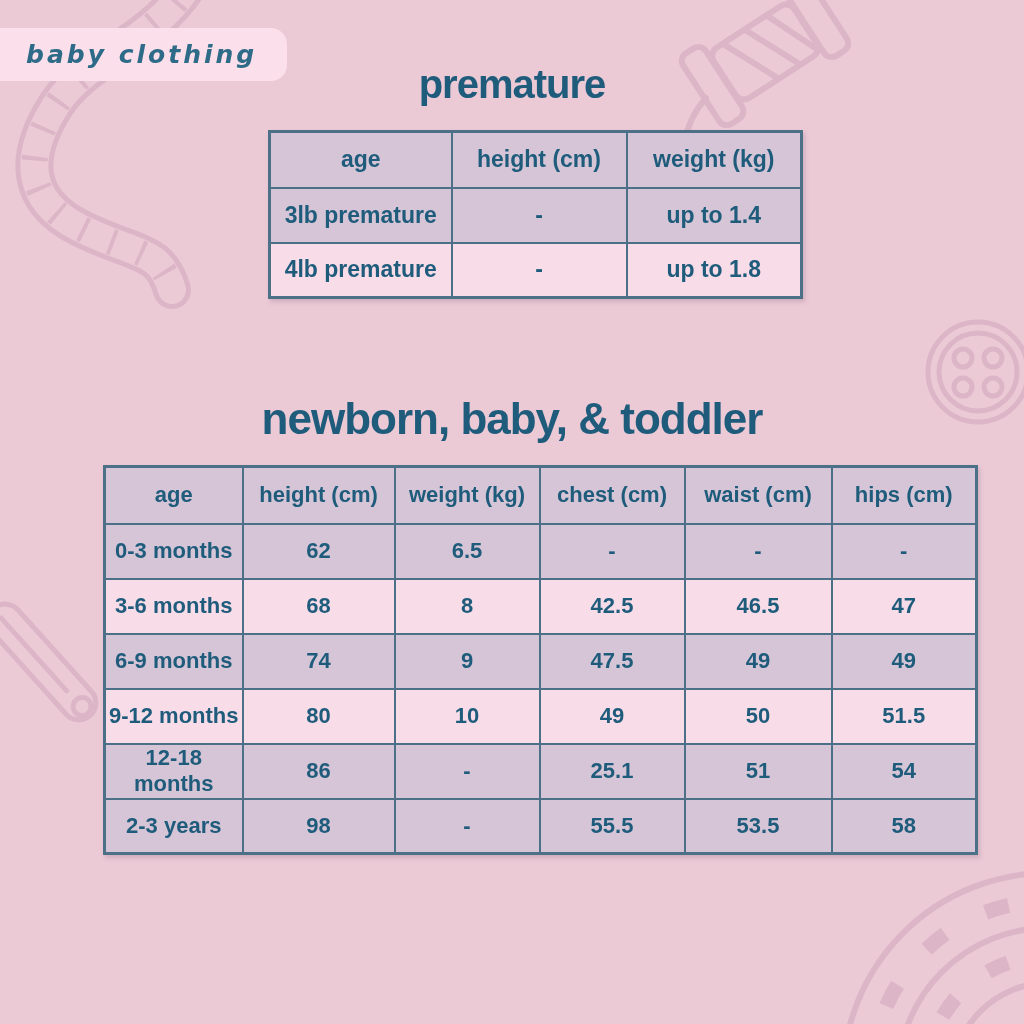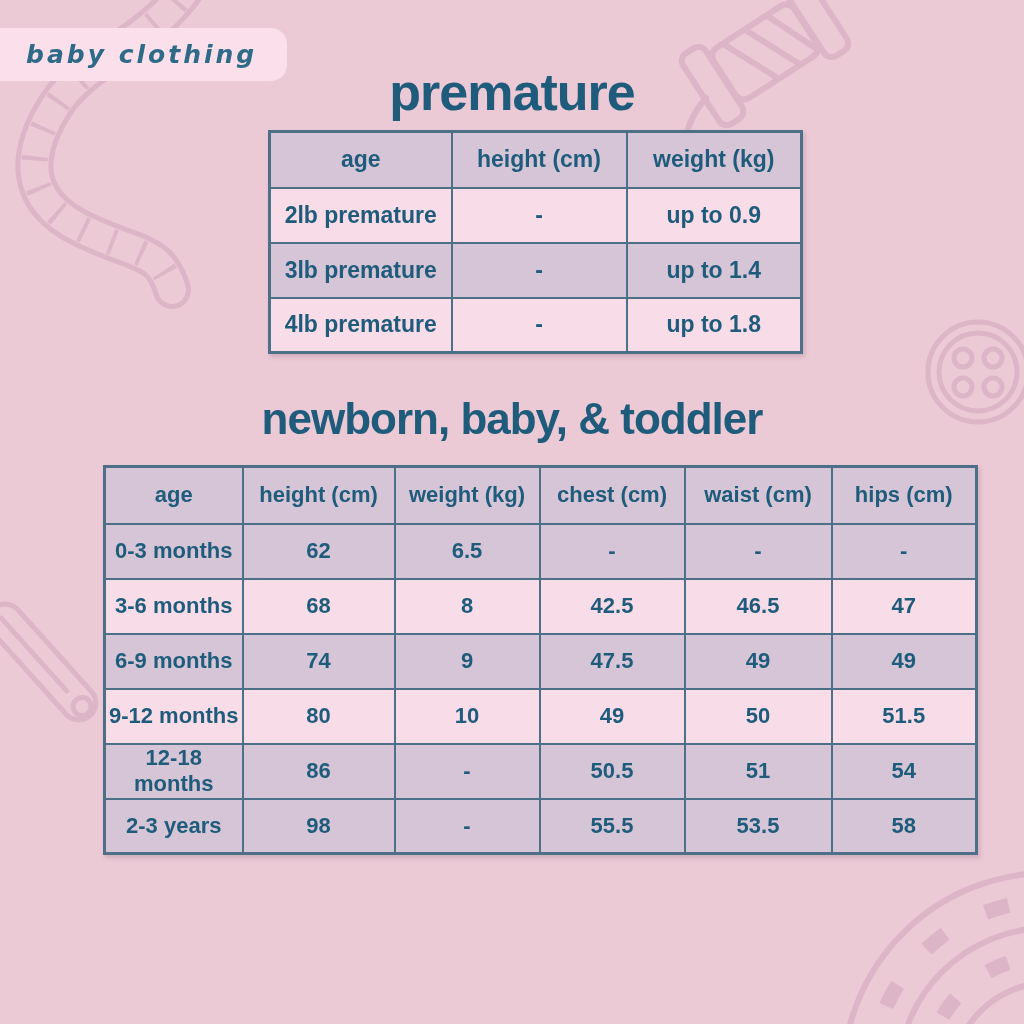--- a/index.html
+++ b/index.html
@@ -24,7 +24,7 @@
     color:#1f5c7c;font-weight:bold;letter-spacing:-1px;
     font-family:"Liberation Sans",sans-serif;
   }
-  #t1{top:62px;font-size:52px;text-align:center;}
+  #t1{top:62px;font-size:40px;text-align:center;}
   #t2{top:394px;font-size:44px;}
 
   

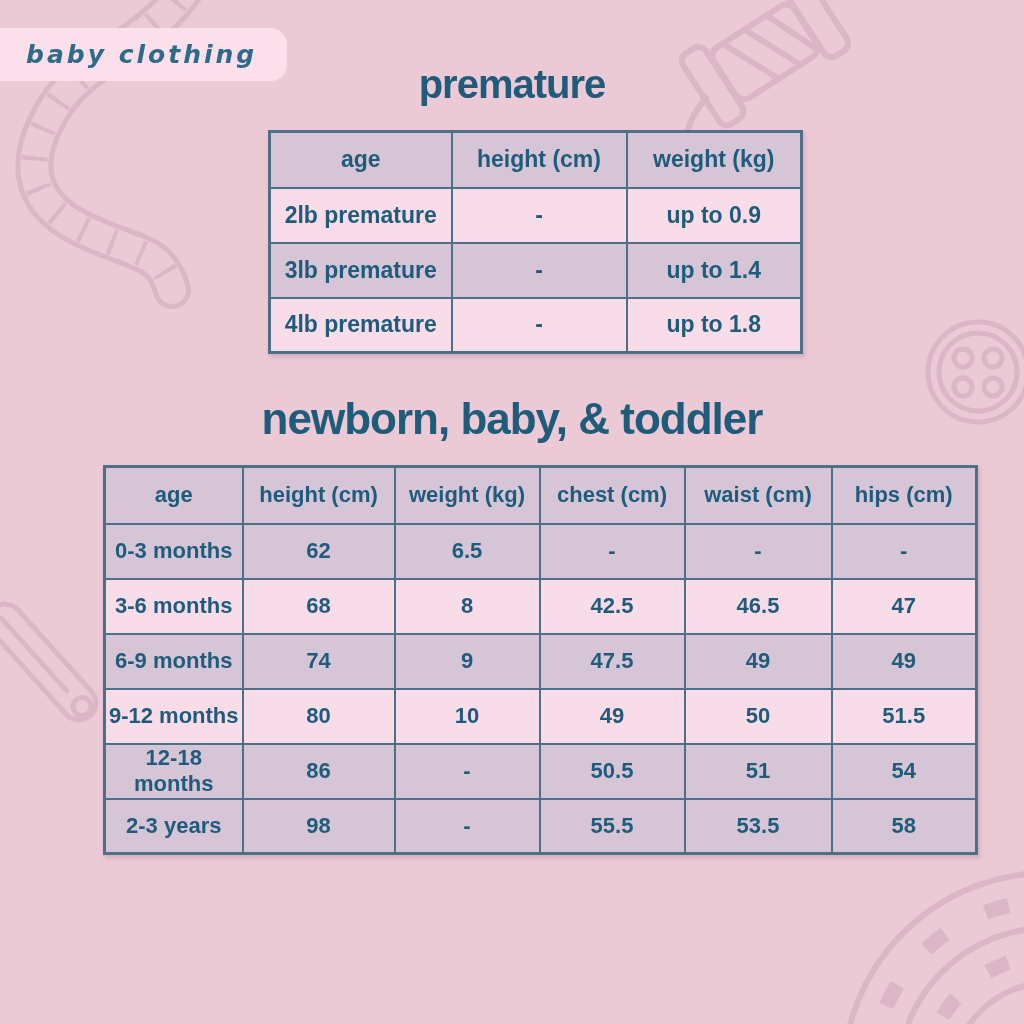--- a/index.html
+++ b/index.html
@@ -121,11 +121,6 @@
       </tr>
     </thead>
     <tbody>
-      <tr class="r-p">
-        <td>2lb premature</td>
-        <td>-</td>
-        <td>up to 0.9</td>
-      </tr>
       <tr class="r-l">
         <td>3lb premature</td>
         <td>-</td>

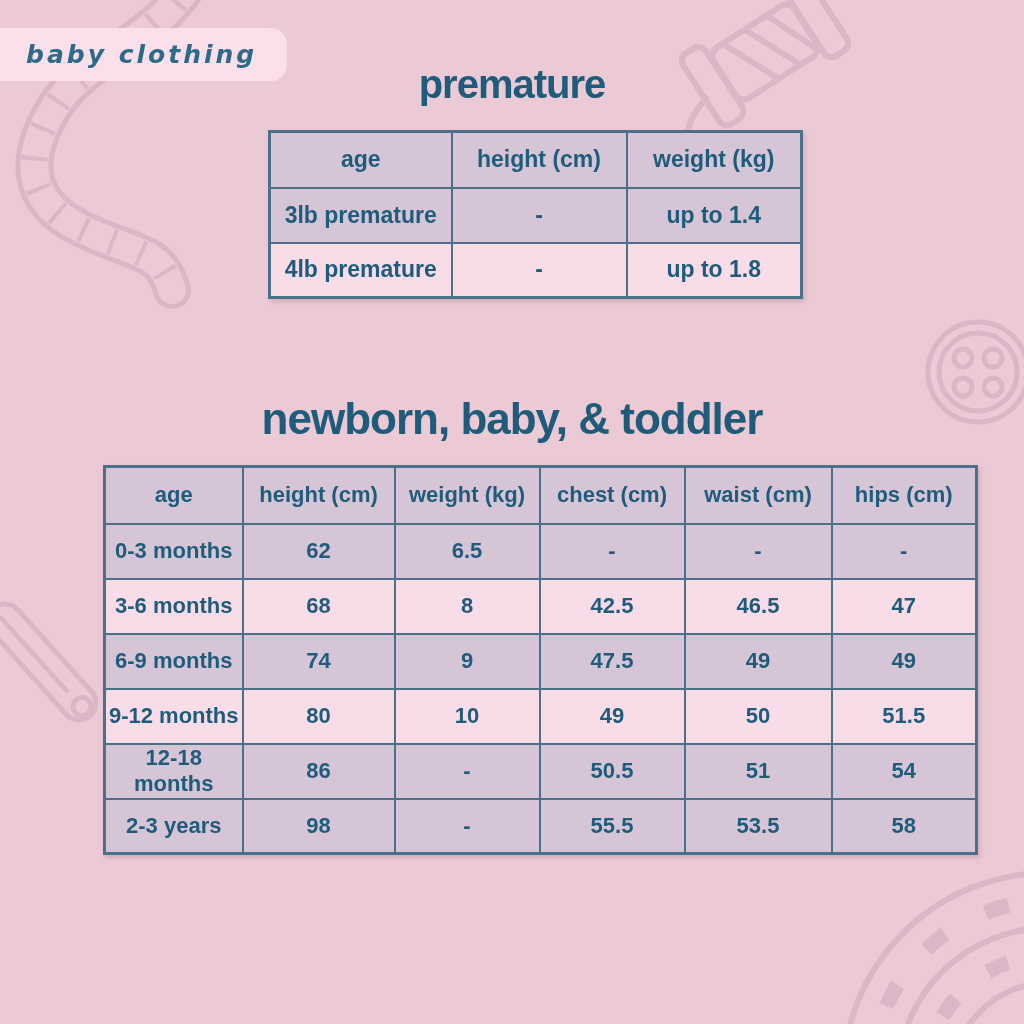--- a/index.html
+++ b/index.html
@@ -192,7 +192,7 @@
         <td>12-18 months</td>
         <td>86</td>
         <td>-</td>
-        <td>50.5</td>
+        <td>25.1</td>
         <td>51</td>
         <td>54</td>
       </tr>

